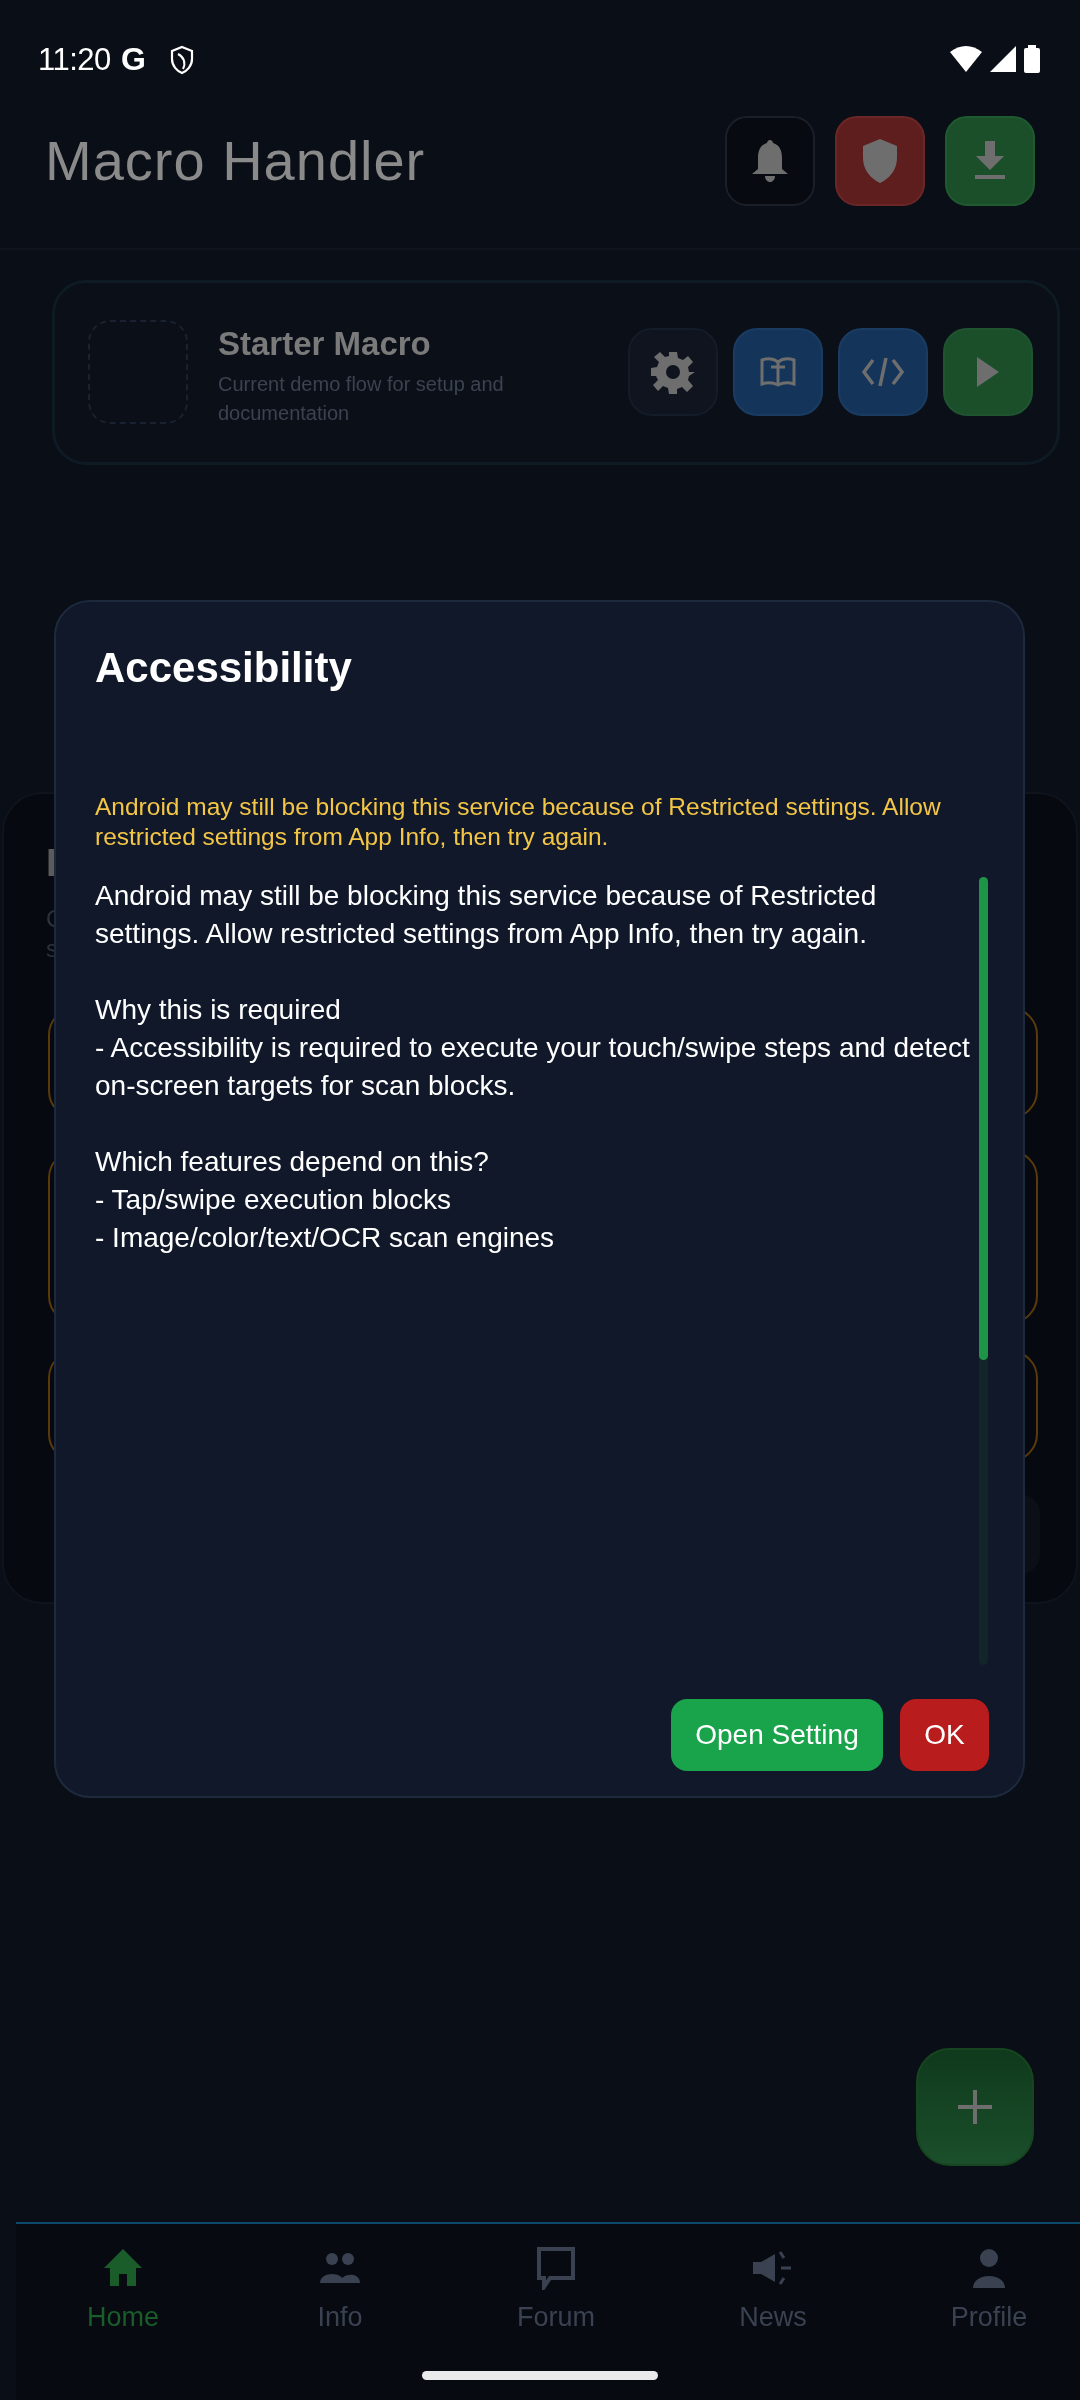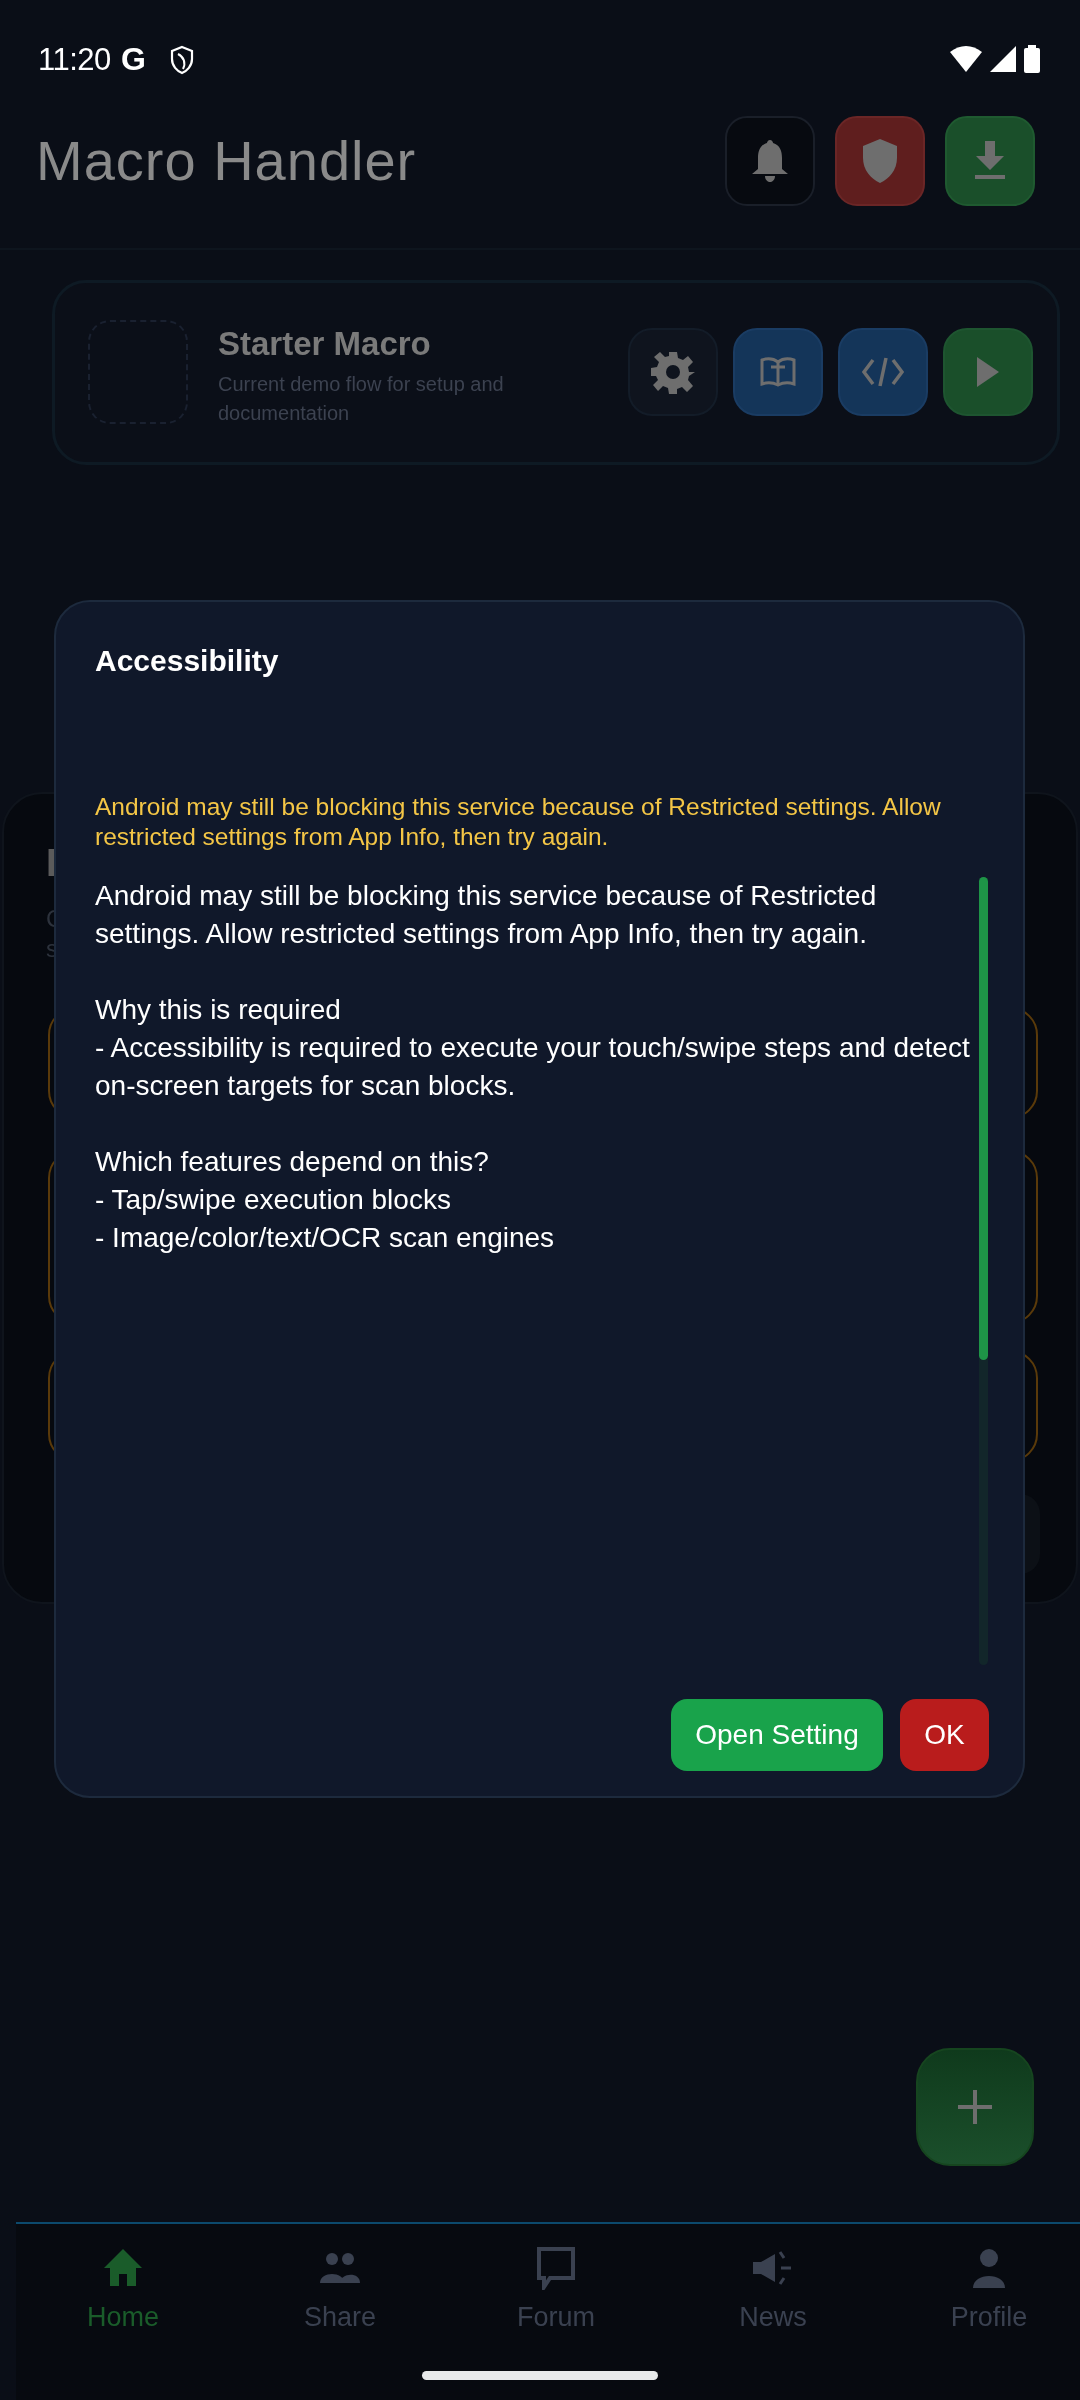--- a/index.html
+++ b/index.html
@@ -14,7 +14,7 @@
   .sb-shield { position: absolute; left: 170px; top: 12px; width: 24px; height: 30px; }
   .sb-right { position: absolute; right: 40px; top: 12px; display: flex; gap: 8px; align-items: center; }
 
-  .app-title { position: absolute; left: 36px; top: 128px; font-size: 56px; color: #8a8a8a; letter-spacing: 1px; font-weight: normal; }
+  .app-title { position: absolute; left: 45px; top: 128px; font-size: 56px; color: #8a8a8a; letter-spacing: 1px; font-weight: normal; }
   .hdr-btn { position: absolute; top: 116px; width: 90px; height: 90px; border-radius: 22px; display: flex; align-items: center; justify-content: center; }
   .hdr-bell { left: 725px; border: 2px solid #1a1f29; background: #070a10; }
   .hdr-shield { left: 835px; background: #5f1e1e; border: 2px solid #6b2626; }

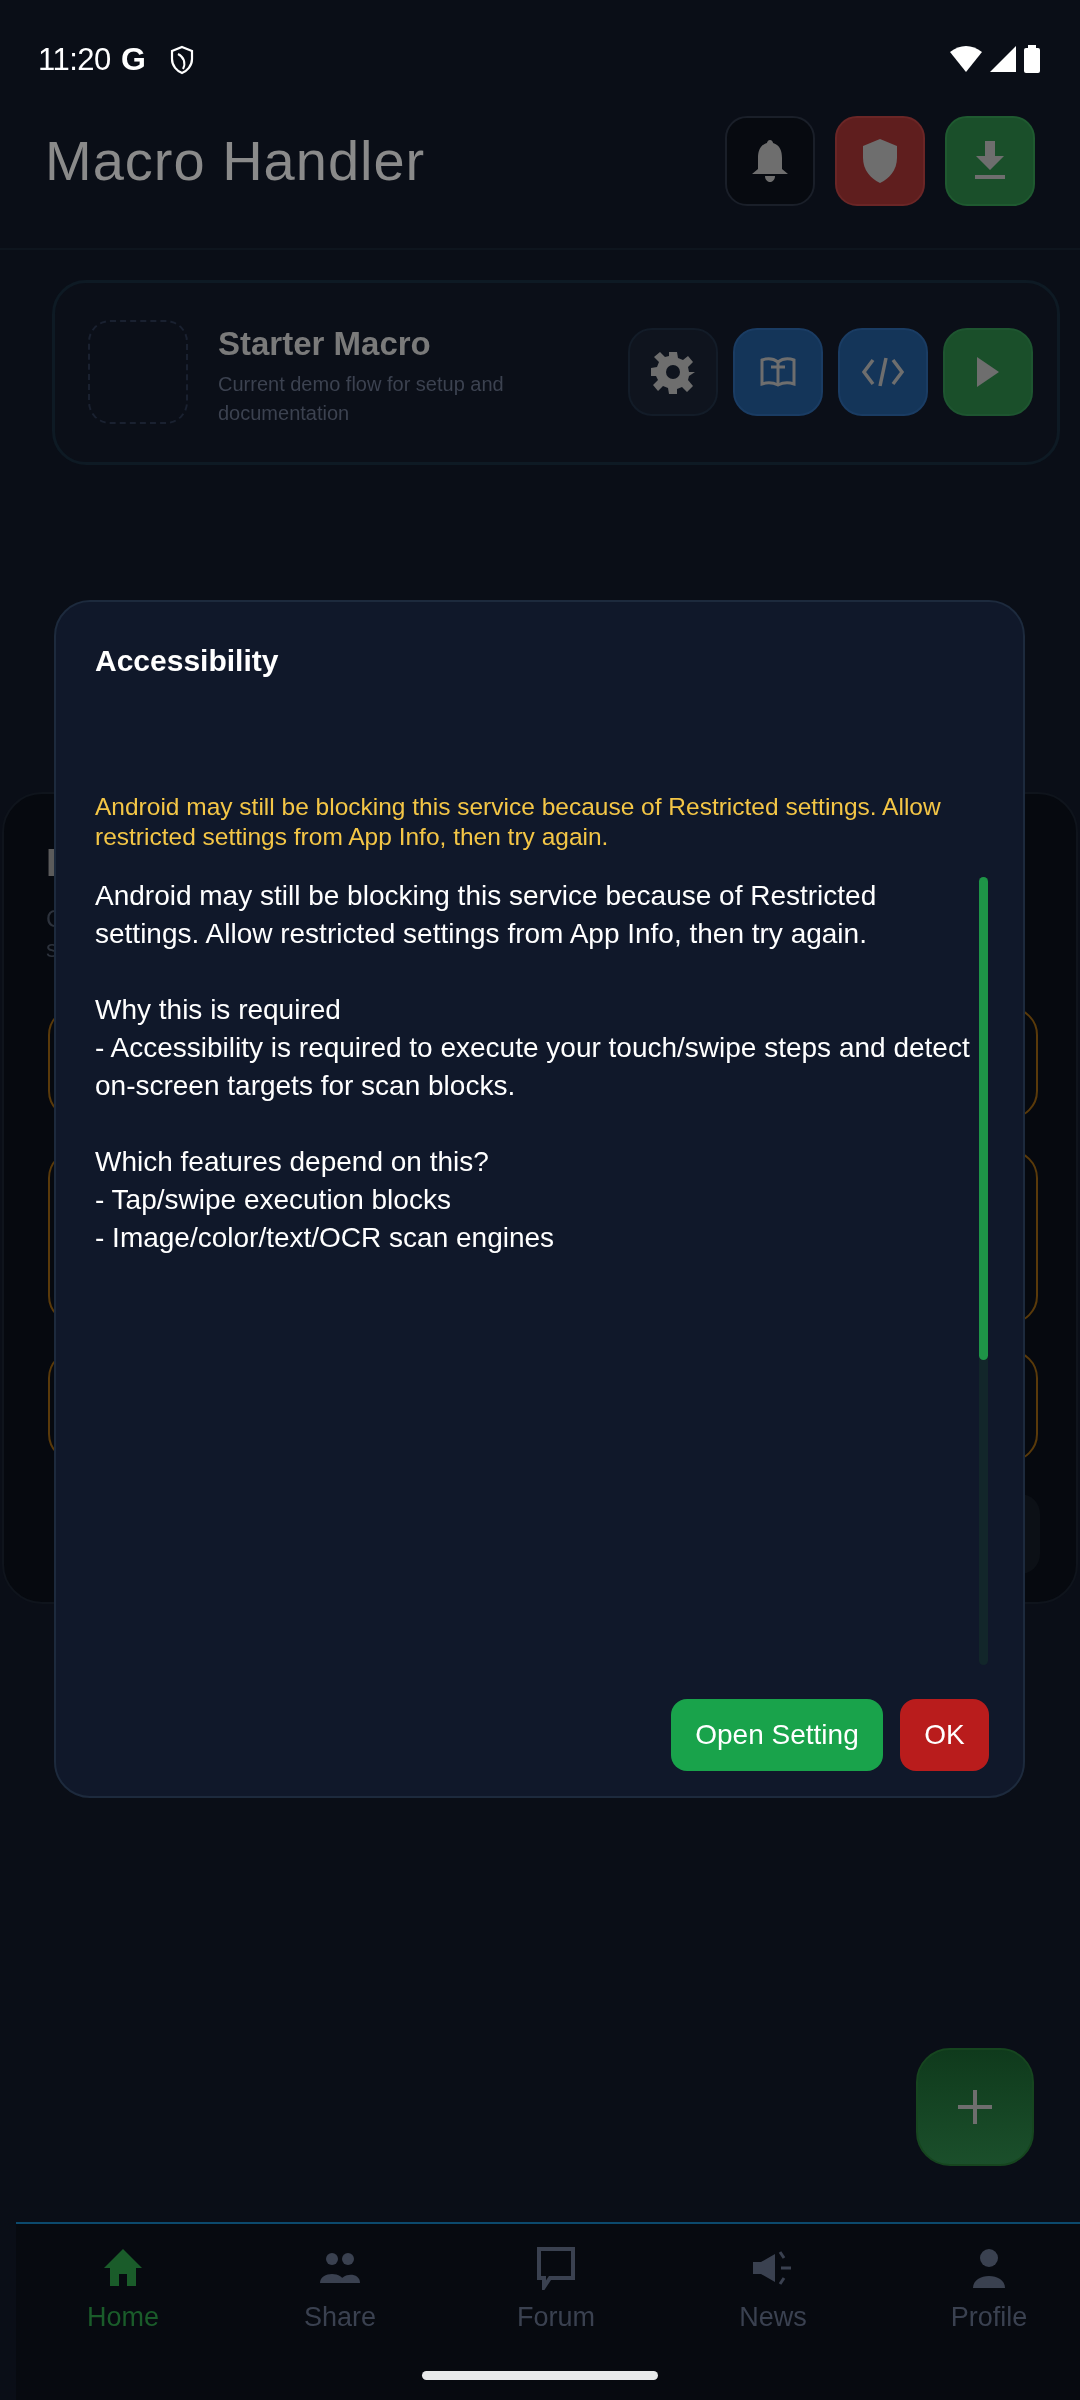--- a/index.html
+++ b/index.html
@@ -50,7 +50,7 @@
 
   
   .dialog { position: absolute; left: 54px; top: 600px; width: 971px; height: 1198px; border-radius: 36px; background: #10182a; border: 2px solid #1d2a3d; }
-  .dlg-title { position: absolute; left: 39px; top: 42px; font-size: 30px; font-weight: bold; color: #ffffff; }
+  .dlg-title { position: absolute; left: 39px; top: 42px; font-size: 42px; font-weight: bold; color: #ffffff; }
   .dlg-warn { position: absolute; left: 39px; width: 900px; font-size: 24.5px; line-height: 30px; color: #f4c646; }
   .dlg-warn.w1 { top: 102px; }
   .dlg-warn.w2 { top: 190px; }

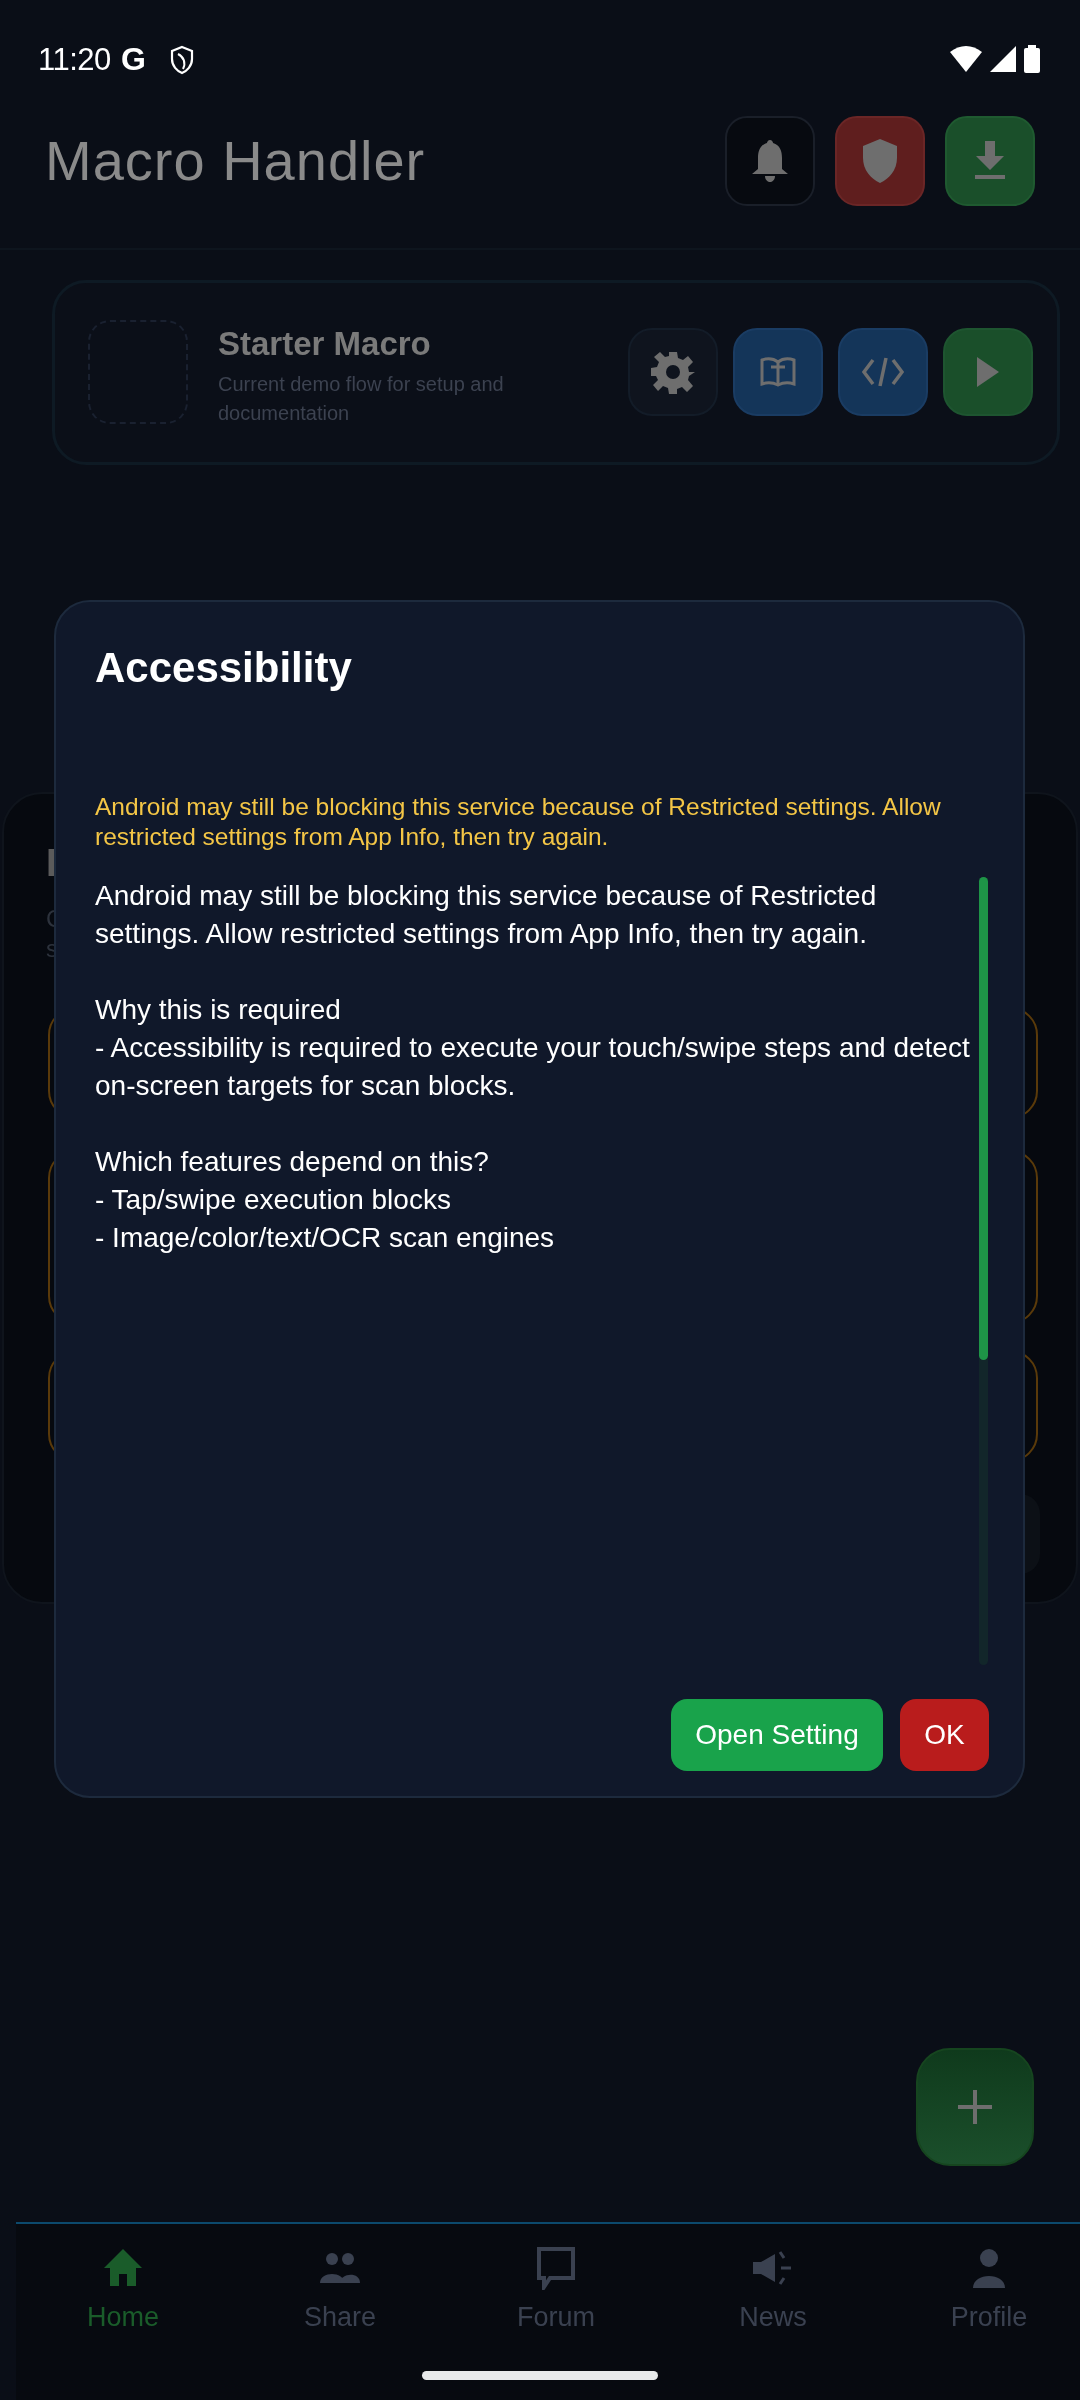--- a/index.html
+++ b/index.html
@@ -177,7 +177,7 @@
             <path d="M22 32 C22 22 42 20 42 32 Z" fill="#3a4150"></path>
         </svg>
       </div>
-      <div class="nav-label">Share</div>
+      <div class="nav-label">Info</div>
     </div>
     <div class="nav-item" style="left:677px;">
       <div class="nav-icon">

